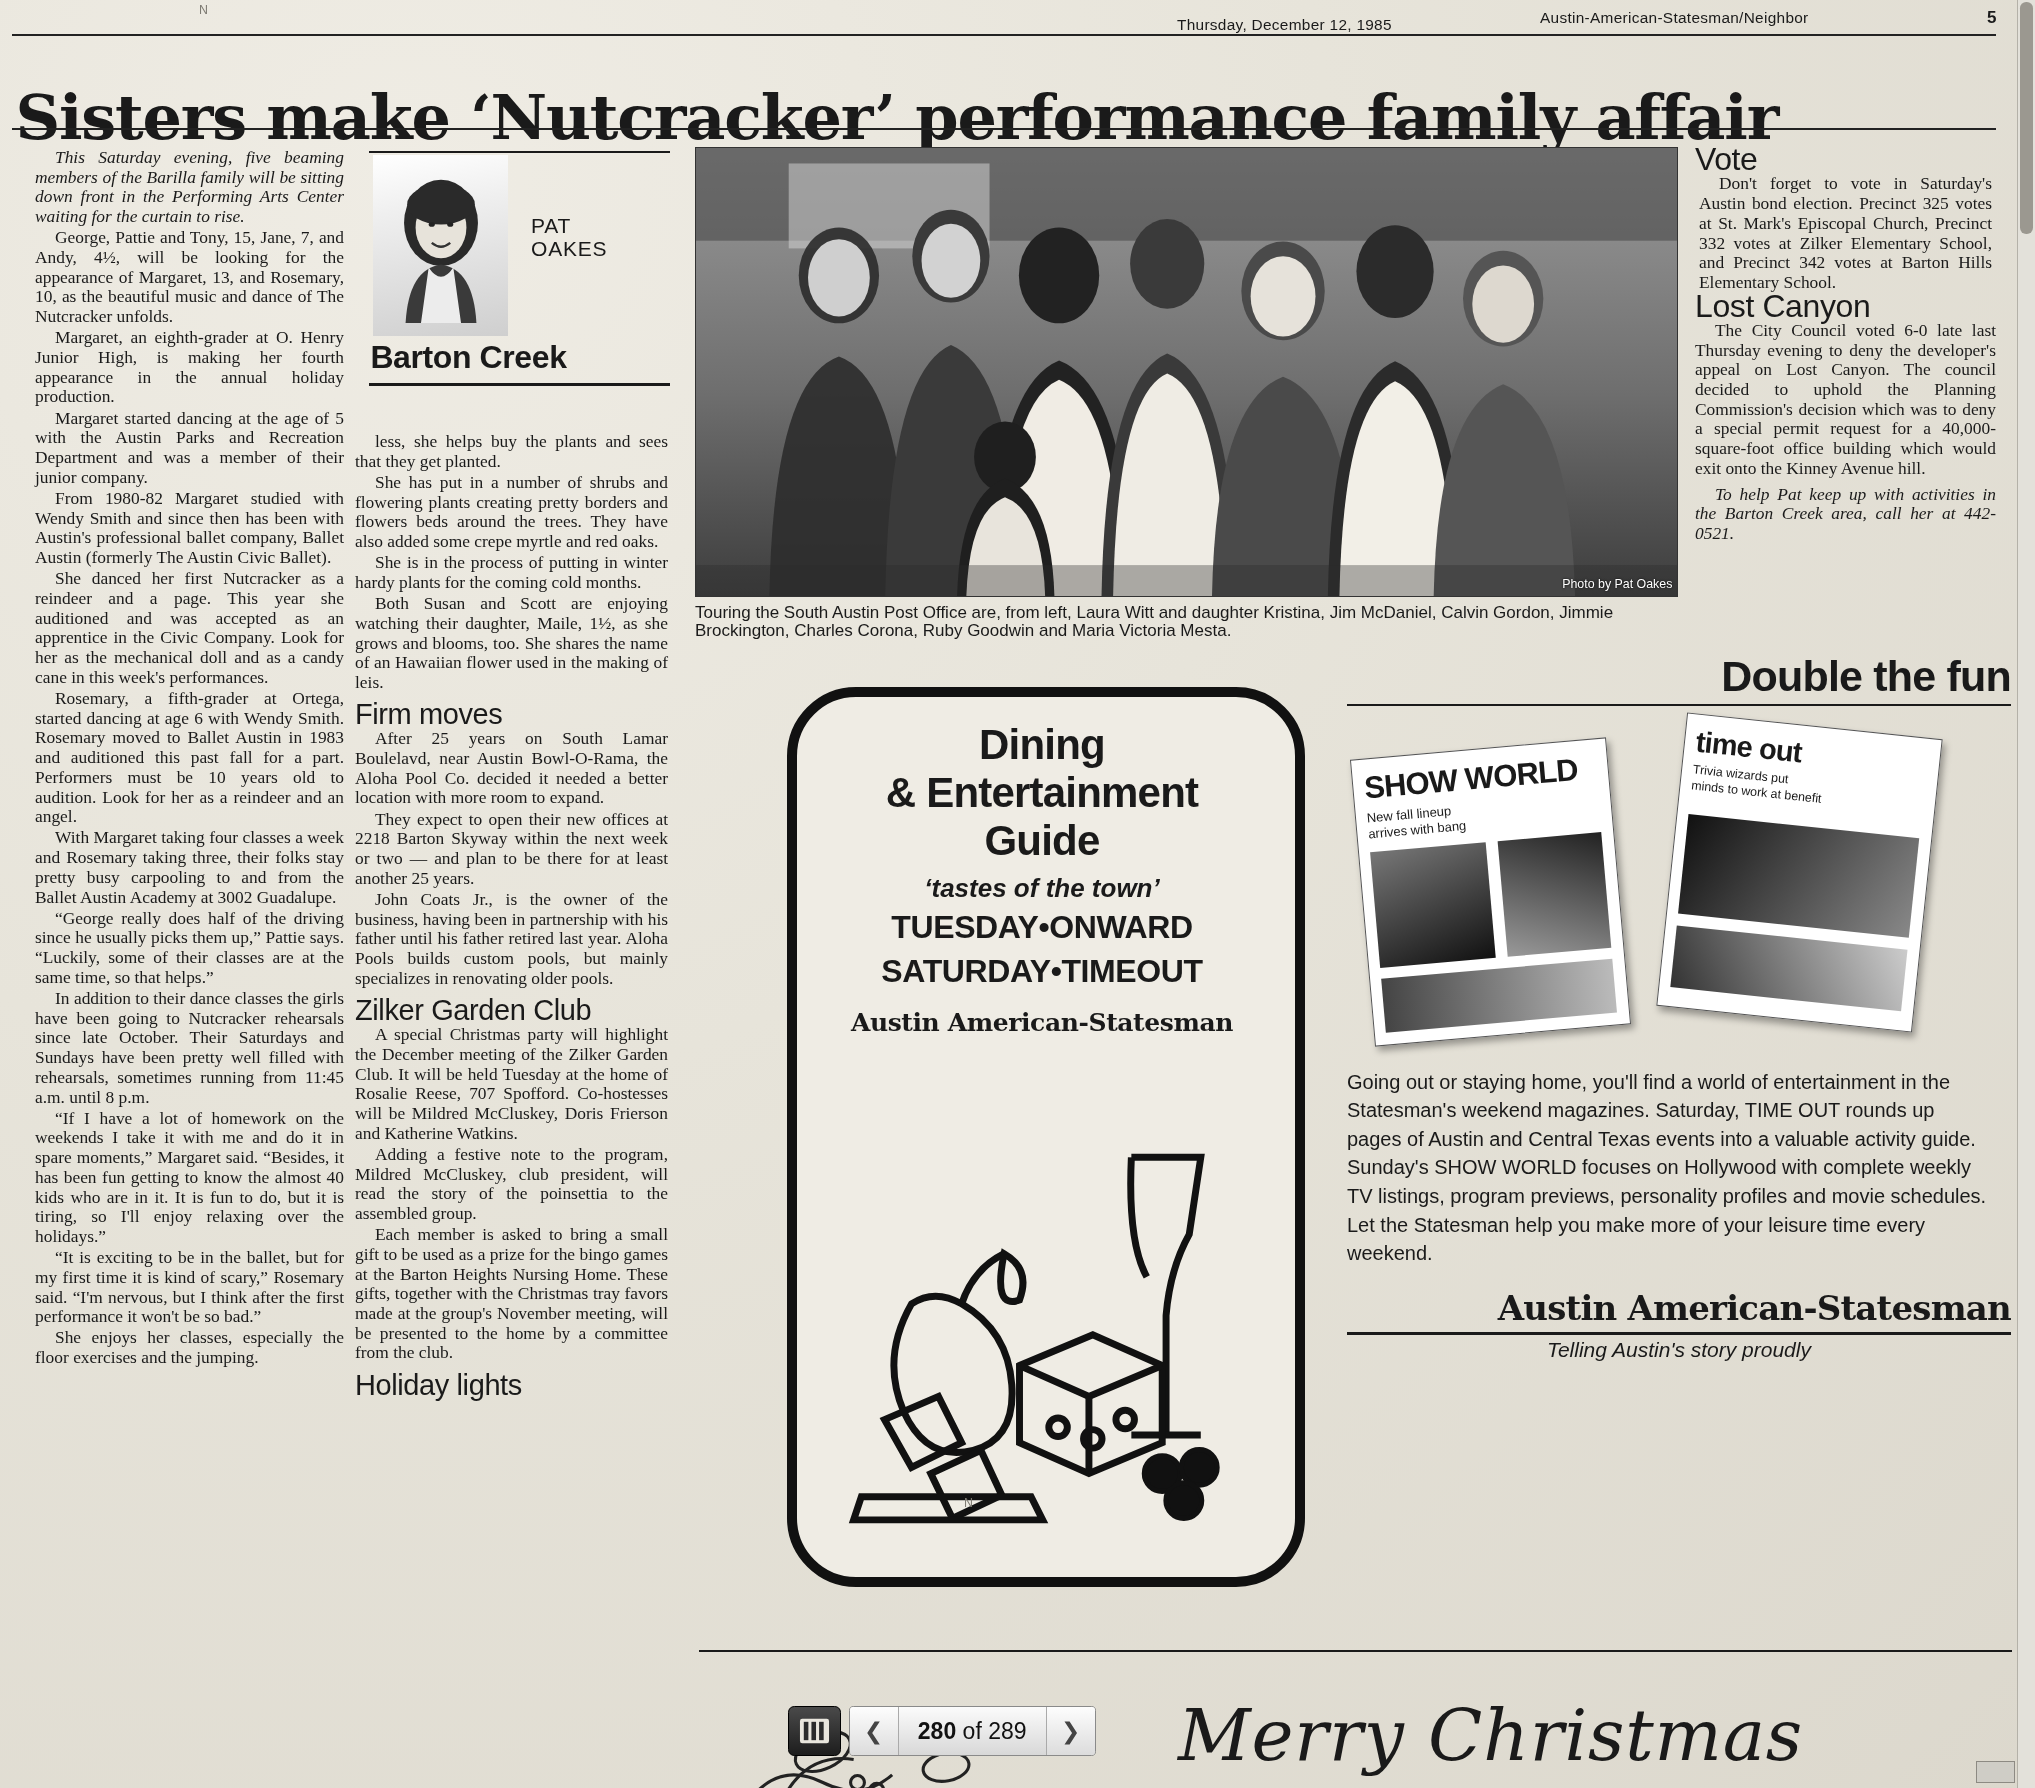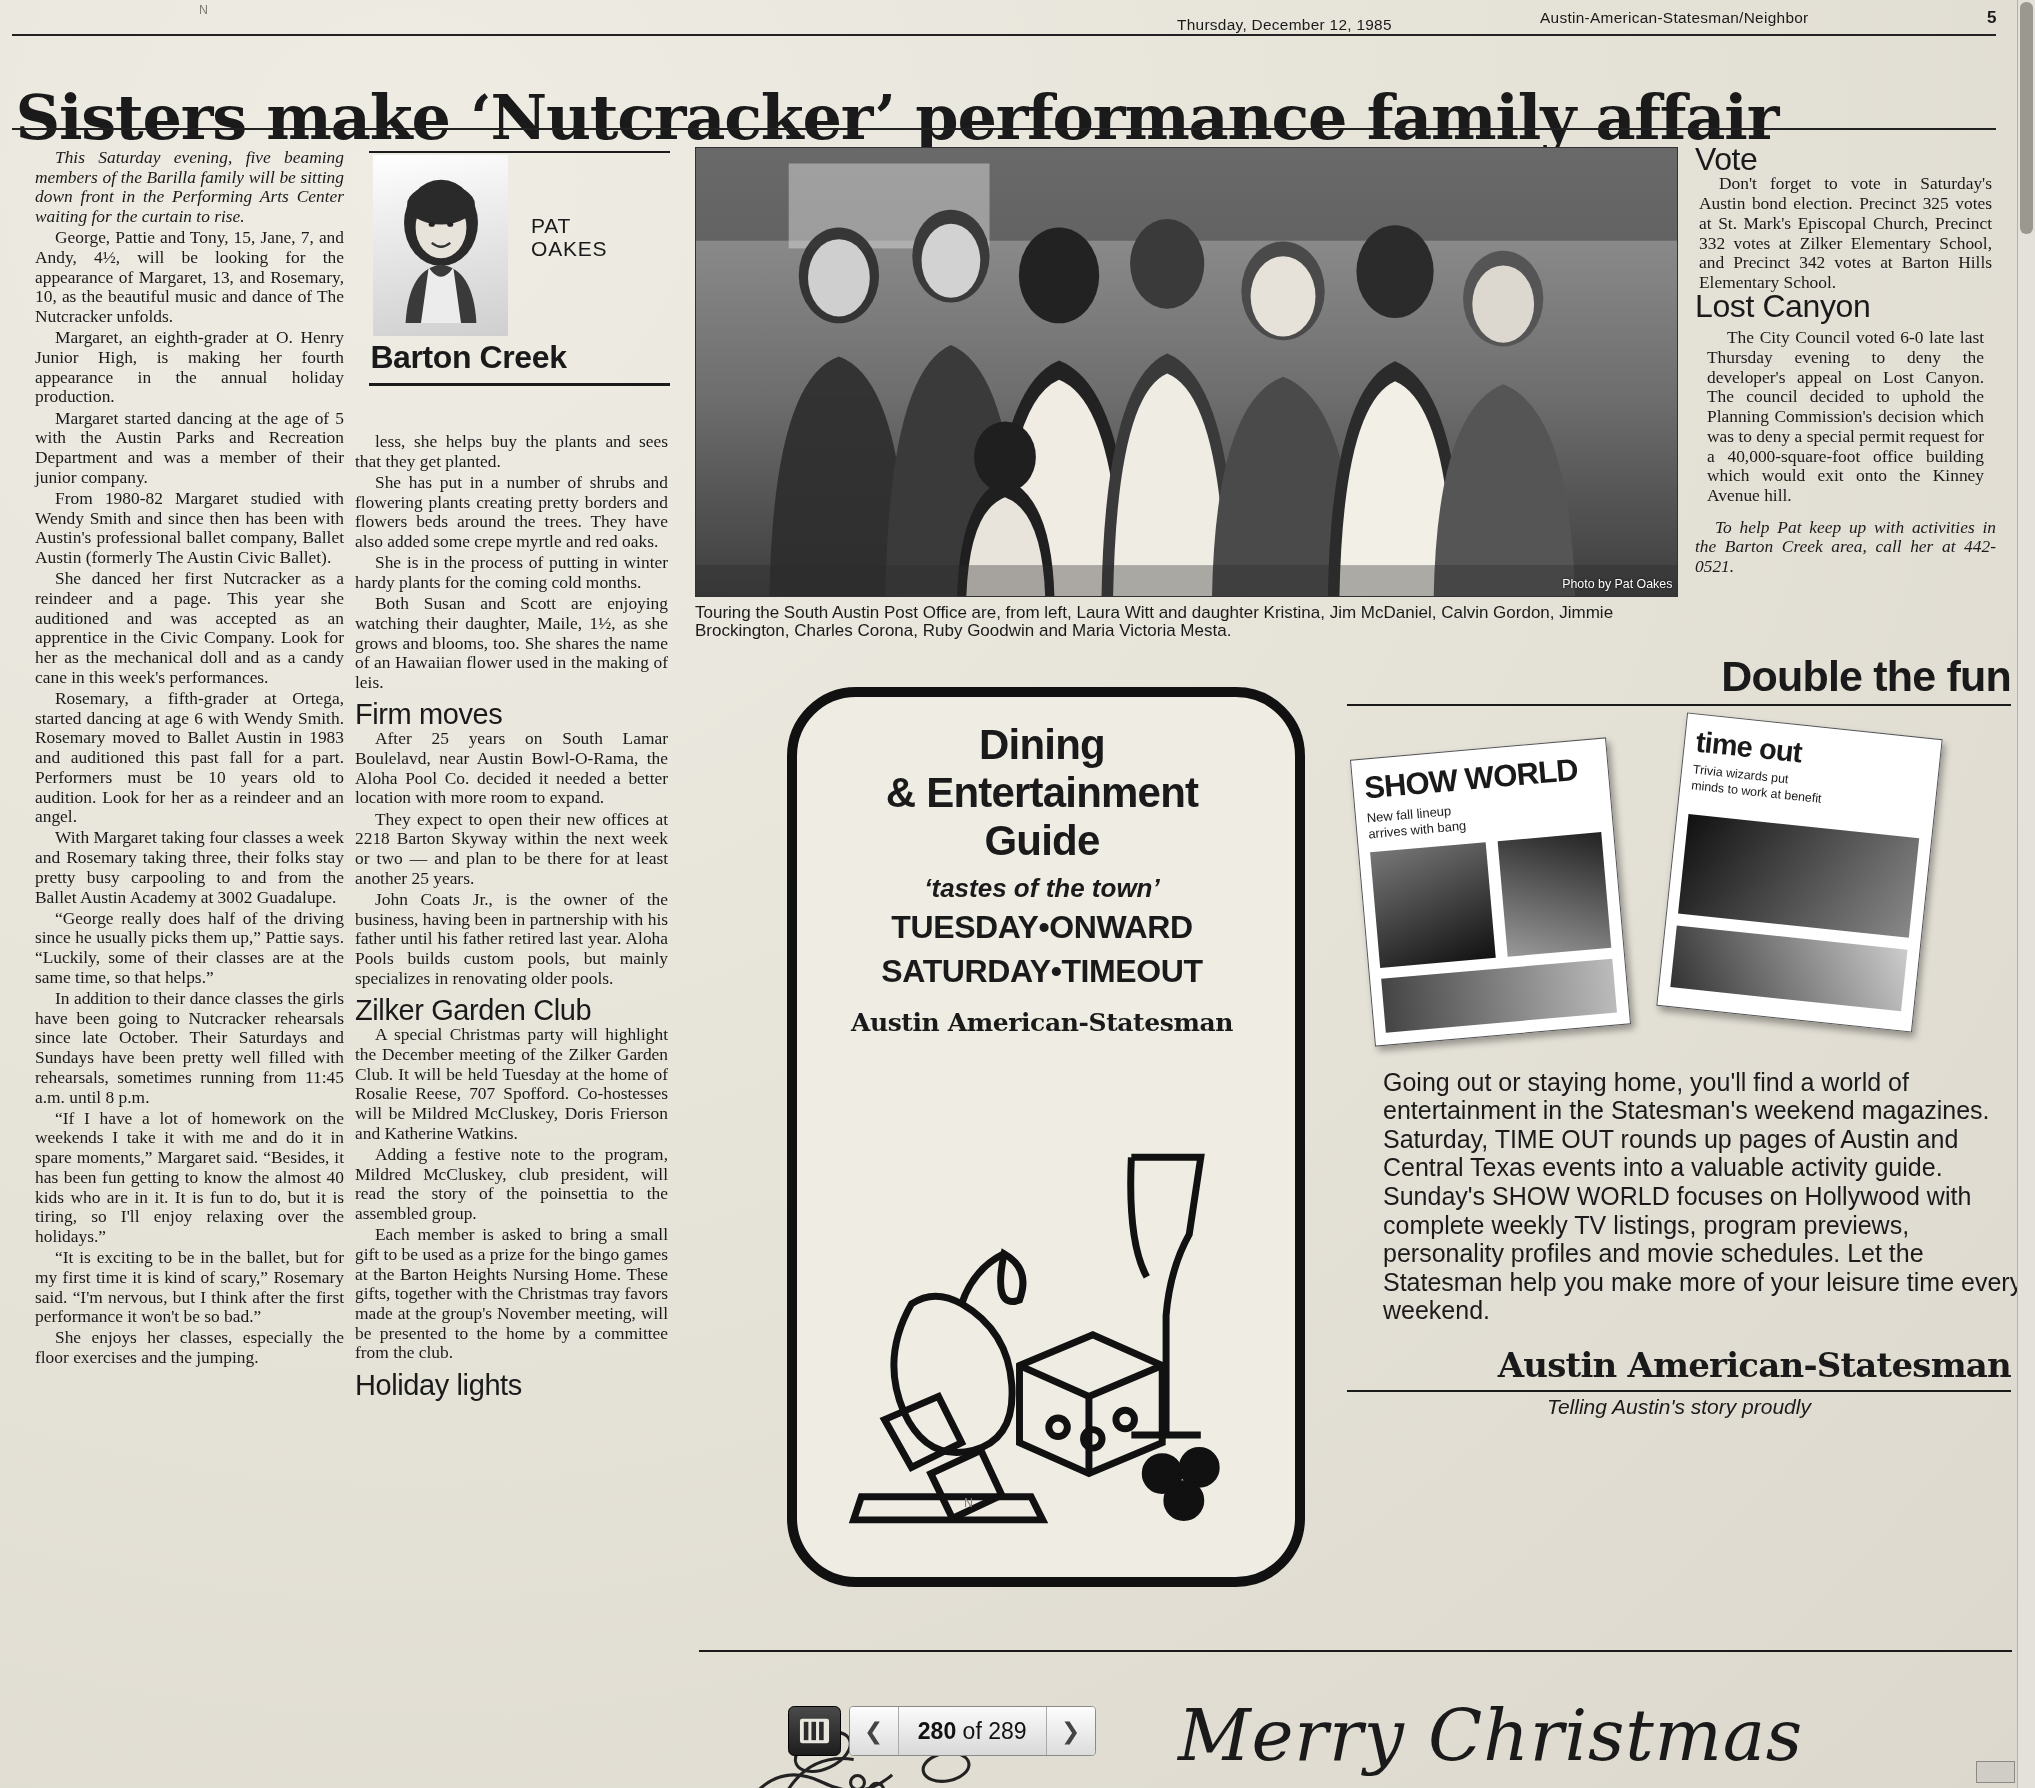--- a/index.html
+++ b/index.html
@@ -297,7 +297,7 @@
     <div class="subhead">Vote</div>
     <p style="margin:4px;text-indent:20px">Don't forget to vote in Saturday's Austin bond election. Precinct 325 votes at St. Mark's Episcopal Church, Precinct 332 votes at Zilker Elementary School, and Precinct 342 votes at Barton Hills Elementary School.</p>
     <div class="subhead">Lost Canyon</div>
-    <p style="margin:12px;text-indent:20px">The City Council voted 6-0 late last Thursday evening to deny the developer's appeal on Lost Canyon. The council decided to uphold the Planning Commission's decision which was to deny a special permit request for a 40,000-square-foot office building which would exit onto the Kinney Avenue hill.</p>
+    <p style="margin:0;text-indent:20px">The City Council voted 6-0 late last Thursday evening to deny the developer's appeal on Lost Canyon. The council decided to uphold the Planning Commission's decision which was to deny a special permit request for a 40,000-square-foot office building which would exit onto the Kinney Avenue hill.</p>
     <p class="it" style="margin:6.2px 0 0;text-indent:20px">To help Pat keep up with activities in the Barton Creek area, call her at 442-0521.</p>
   </div>
 

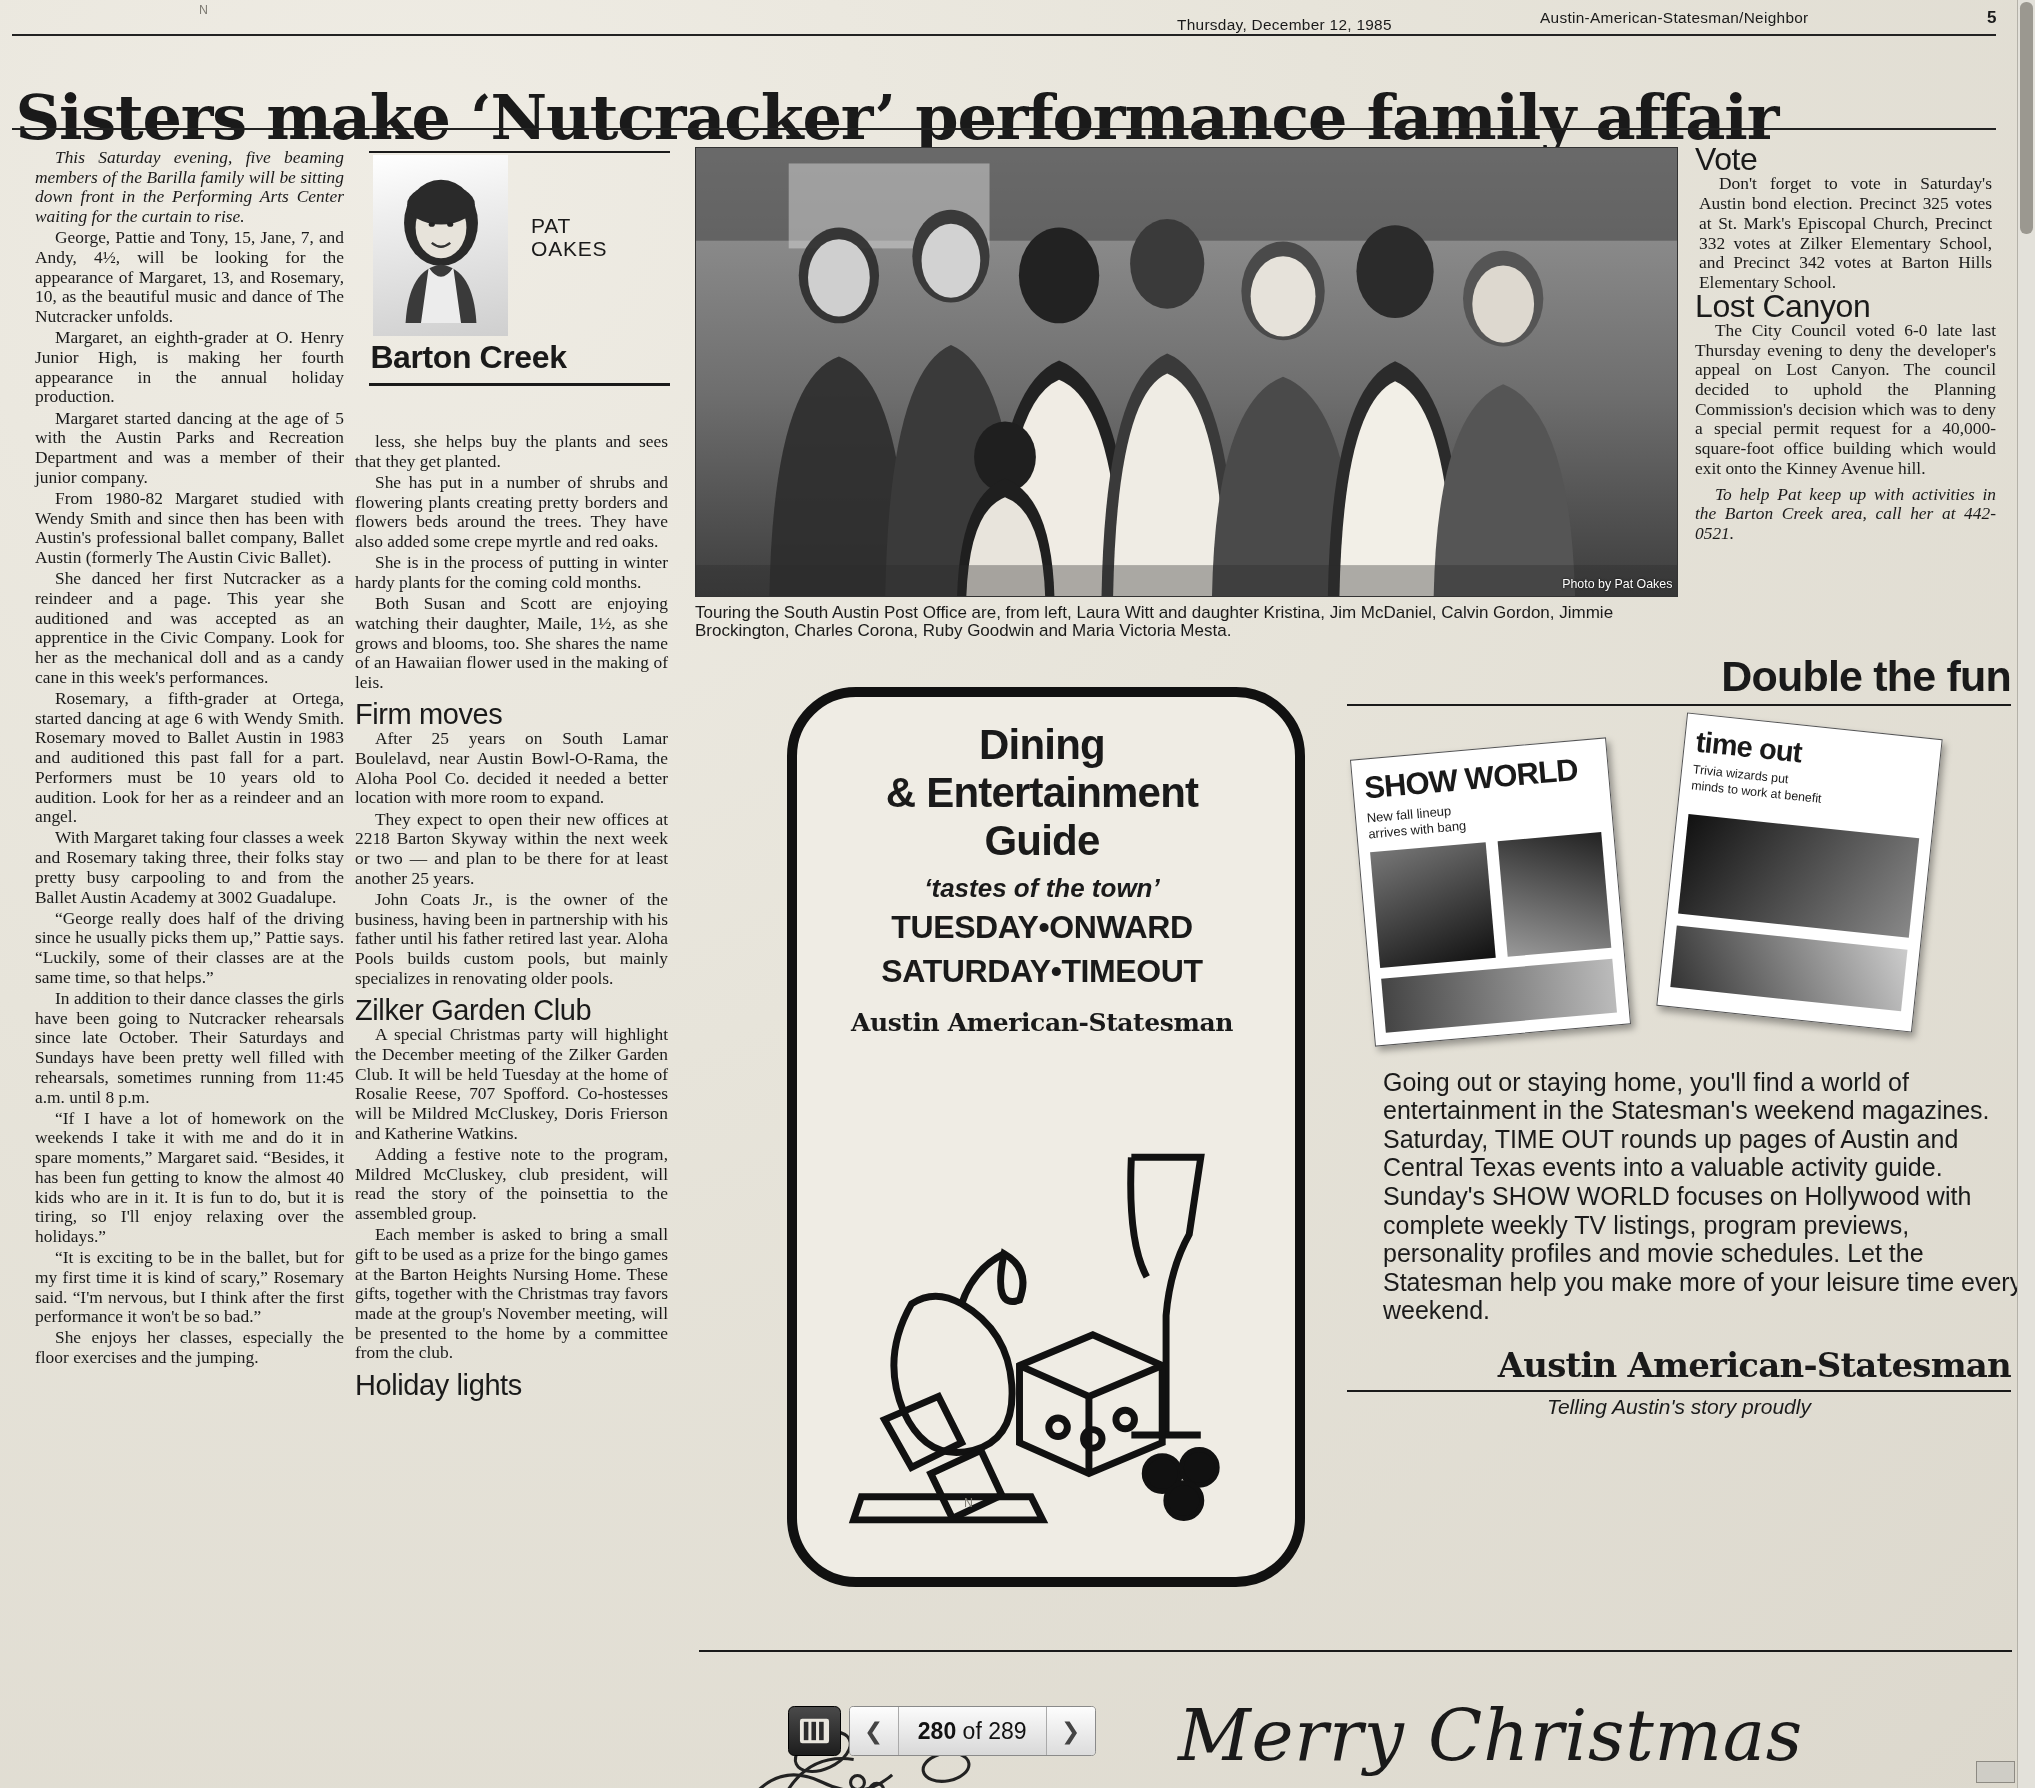--- a/index.html
+++ b/index.html
@@ -106,7 +106,7 @@
   .mags{position:relative;width:664px;height:332px;margin-top:10.8px;}
   .mag{position:absolute;background:#fff;border:1.5px solid #555;box-shadow:3.1px 4.6px 7.7px rgba(0,0,0,.35);}
   .mag .mhd{font-family:"Liberation Sans",sans-serif;font-weight:bold;}
-  .dblbody{font-family:"Liberation Sans",sans-serif;font-size:25px;line-height:28.6px;margin-top:18.5px;width:641px;margin-left:36px;}
+  .dblbody{font-family:"Liberation Sans",sans-serif;font-size:20px;line-height:28.6px;margin-top:18.5px;width:641px;}
   .dbllogo{font-family:"DejaVu Serif",serif;font-weight:bold;font-size:34px;text-align:right;margin-top:20px;letter-spacing:-0.8px;}
   .dbltag{font-family:"Liberation Sans",sans-serif;font-style:italic;font-size:21px;text-align:center;margin-top:3.1px;}
   .dbllogorule{width:664px;height:2.3px;background:#1a1a1a;margin-top:4.6px;}

